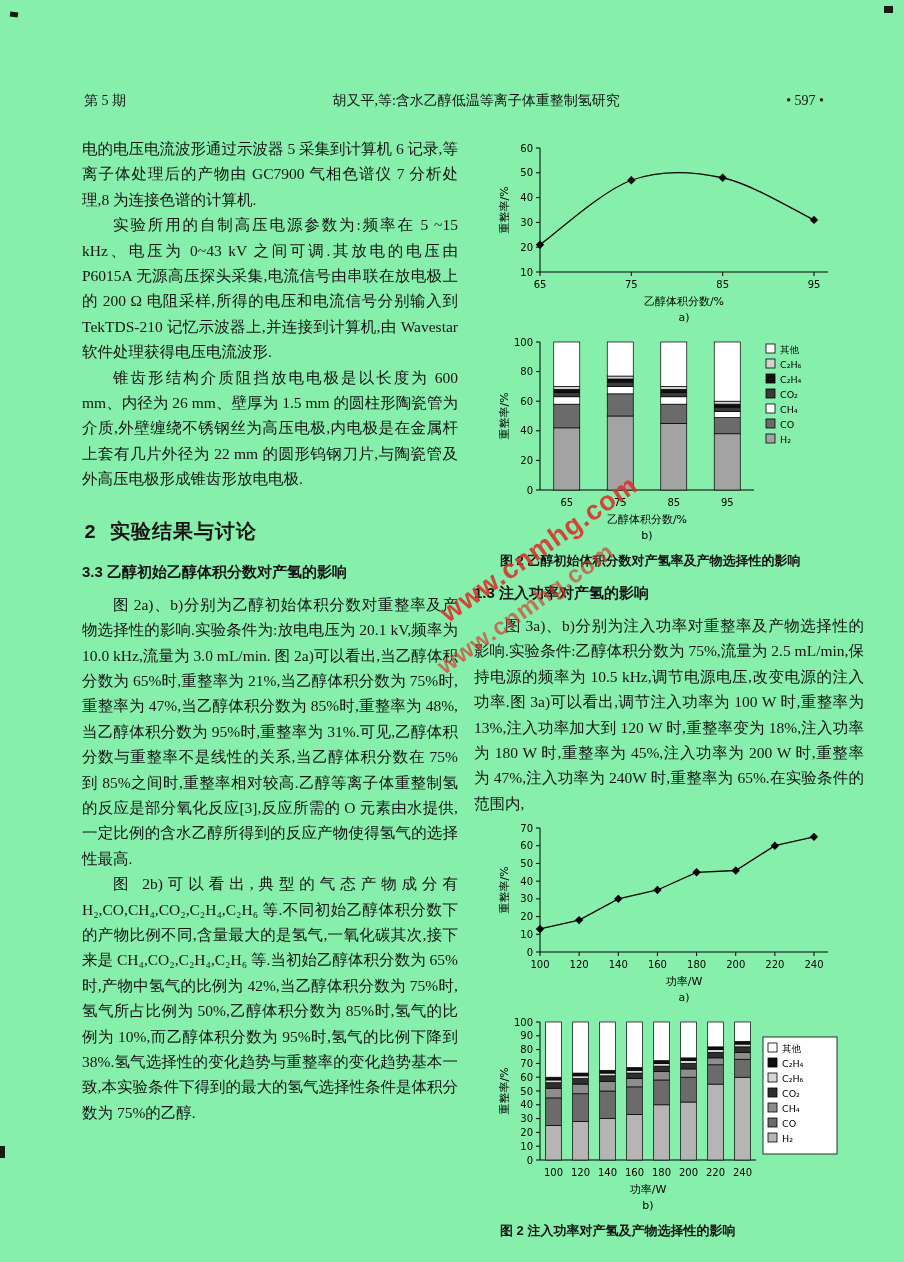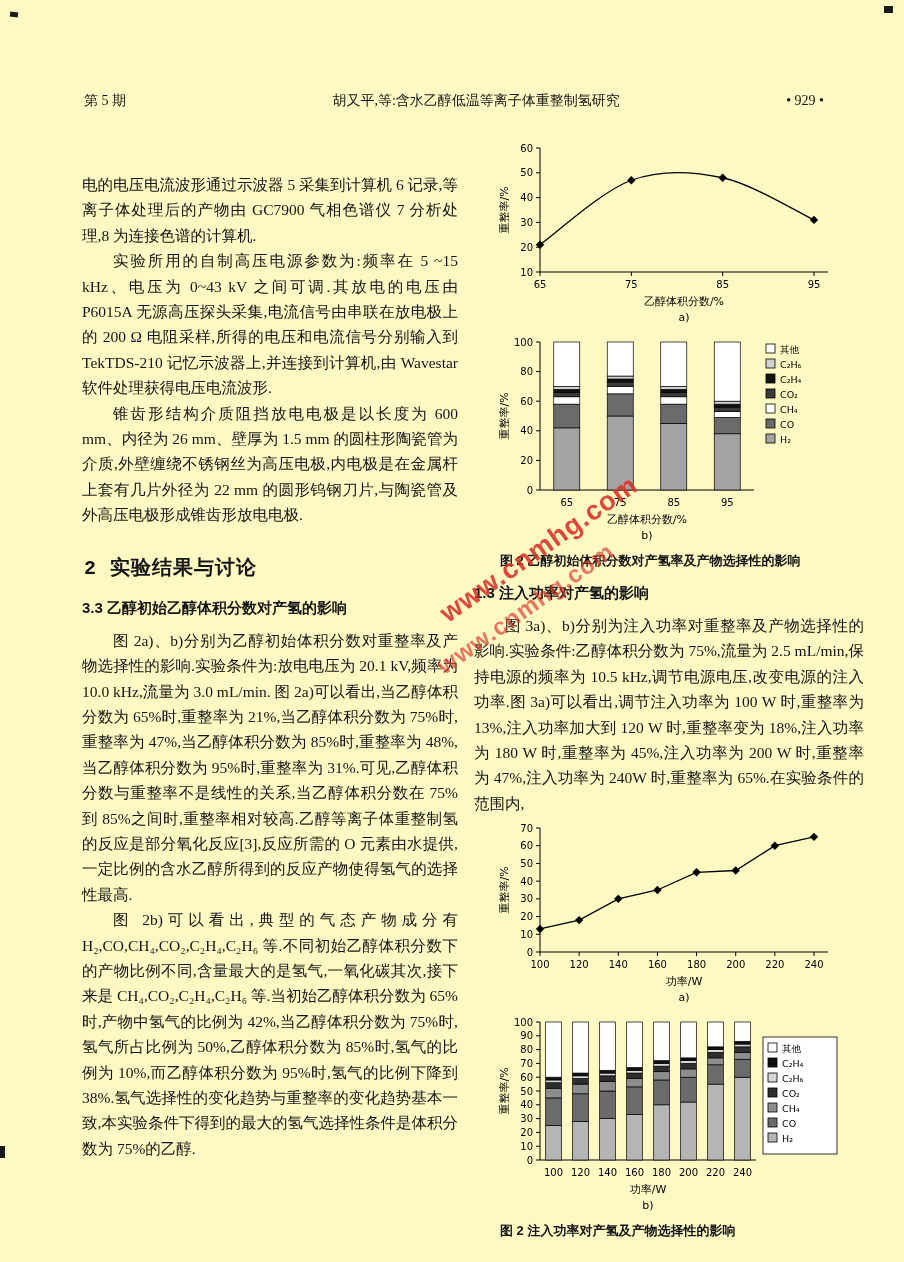--- a/index.html
+++ b/index.html
@@ -6,7 +6,7 @@
   .page{
     position:relative;
     width:904px;height:1262px;
-    background:#fef9c3;
+    background:#86efac;
     overflow:hidden;
     font-family:"Liberation Serif","DejaVu Serif",serif;
     color:#141414;

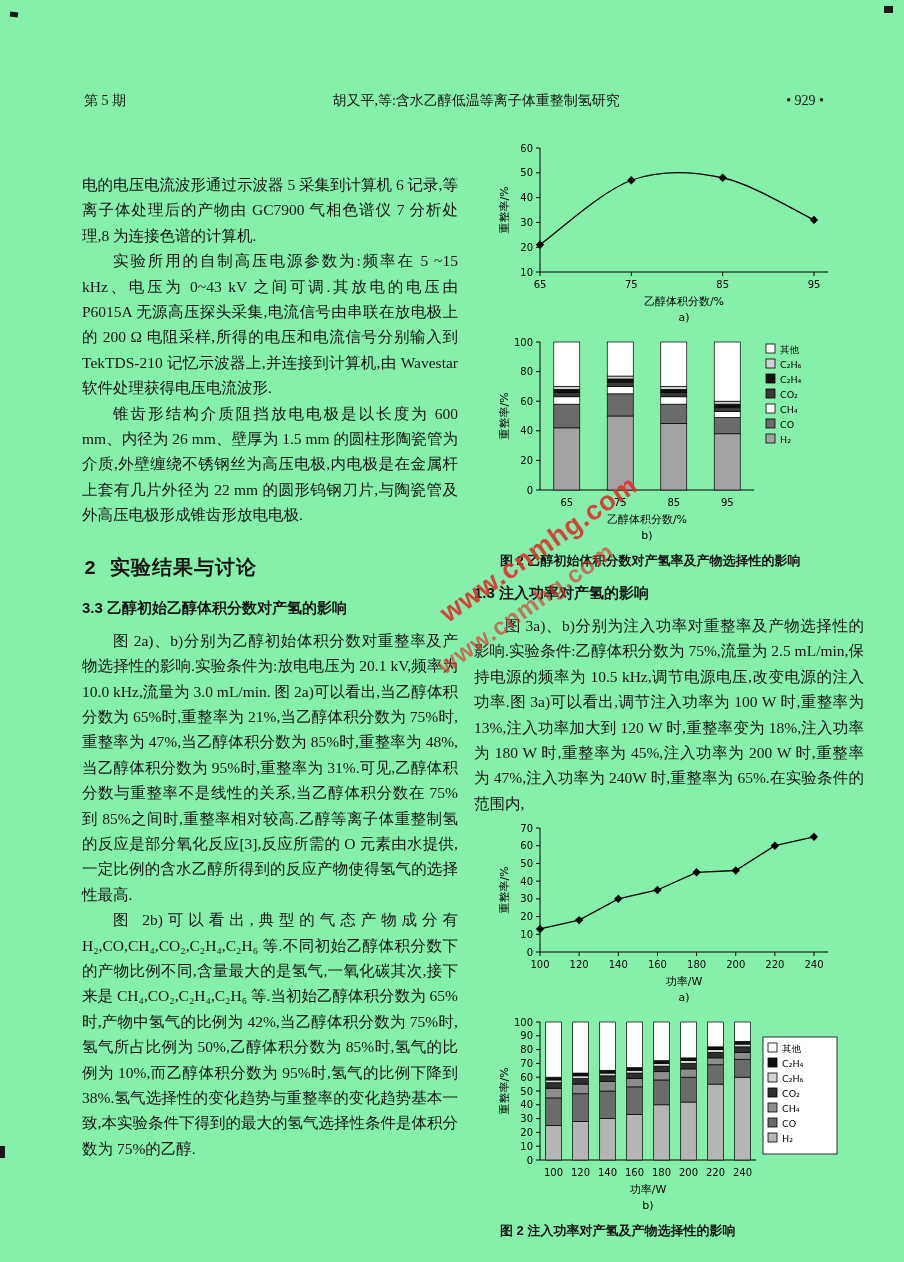--- a/index.html
+++ b/index.html
@@ -85,7 +85,7 @@
   <div class="page-header">
     <span>第 5 期</span>
     <span class="center">胡又平,等:含水乙醇低温等离子体重整制氢研究</span>
-    <span>• 929 •</span>
+    <span>• 597 •</span>
   </div>
 
   <div class="columns">

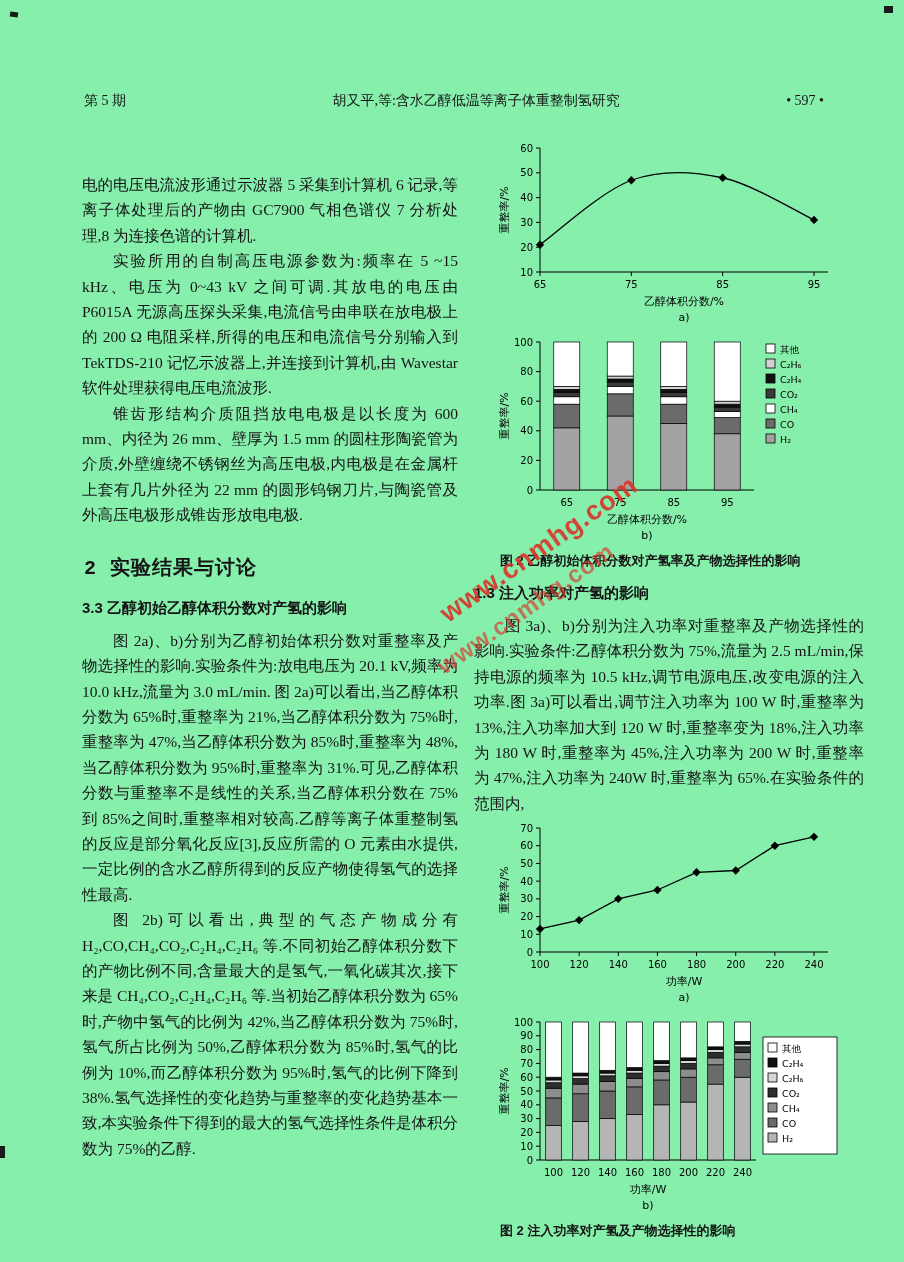--- a/index.html
+++ b/index.html
@@ -28,7 +28,7 @@
     position:absolute;top:136px;left:82px;width:782px;
     display:flex;gap:16px;
   }
-  .col-left{width:376px;margin-top:36px;}
+  .col-left{width:376px;}
   .col-right{width:390px;}
 
   p.body{

